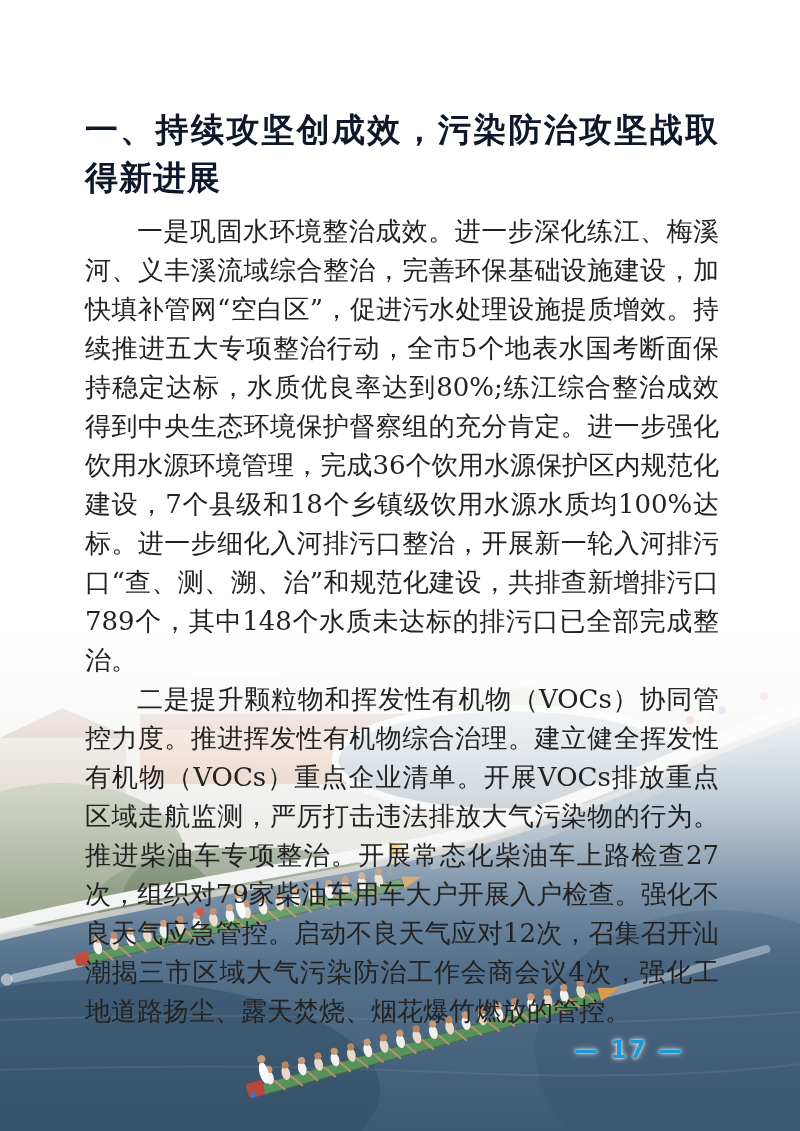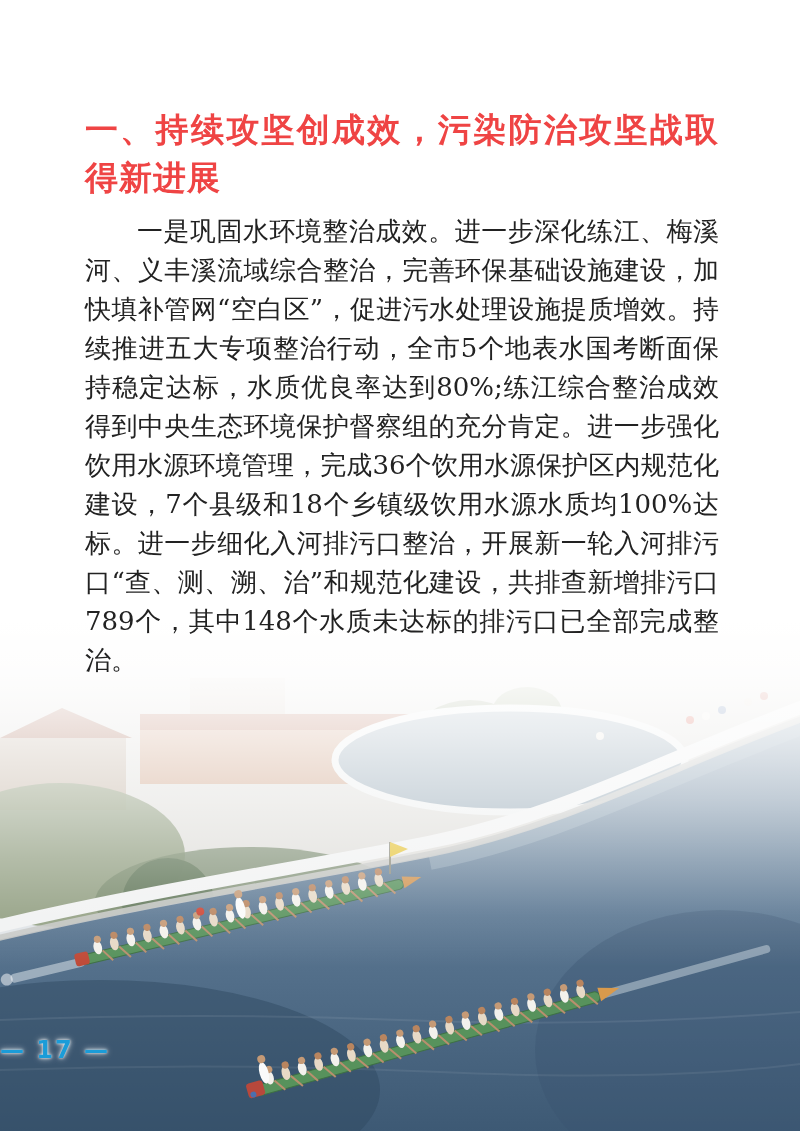--- a/index.html
+++ b/index.html
@@ -173,7 +173,7 @@
 </div>
 
 <div class="content">
-  <h1 class="heading" style="color: #ef4444;">一、持续攻坚创成效，污染防治攻坚战取得新进展</h1>
+  <h1 class="heading" style="color: #0f172a;">一、持续攻坚创成效，污染防治攻坚战取得新进展</h1>
   <p class="para" style="color: rgb(34, 34, 34);">一是巩固水环境整治成效。进一步深化练江、梅溪河、义丰溪流域综合整治，完善环保基础设施建设，加快填补管网“空白区”，促进污水处理设施提质增效。持续推进五大专项整治行动，全市5个地表水国考断面保持稳定达标，水质优良率达到80%;练江综合整治成效得到中央生态环境保护督察组的充分肯定。进一步强化饮用水源环境管理，完成36个饮用水源保护区内规范化建设，7个县级和18个乡镇级饮用水源水质均100%达标。进一步细化入河排污口整治，开展新一轮入河排污口“查、测、溯、治”和规范化建设，共排查新增排污口789个，其中148个水质未达标的排污口已全部完成整治。</p>
 </div>
 

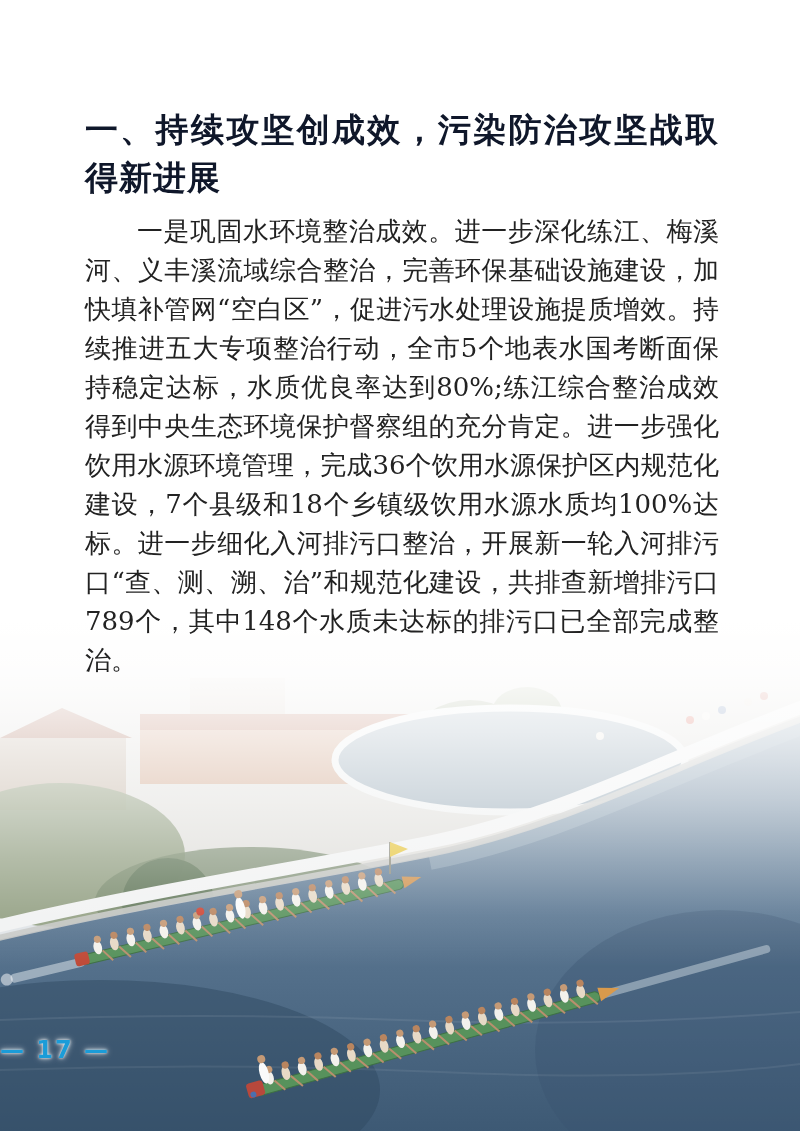--- a/index.html
+++ b/index.html
@@ -175,6 +175,7 @@
 <div class="content">
   <h1 class="heading" style="color: #0f172a;">一、持续攻坚创成效，污染防治攻坚战取得新进展</h1>
   <p class="para" style="color: rgb(34, 34, 34);">一是巩固水环境整治成效。进一步深化练江、梅溪河、义丰溪流域综合整治，完善环保基础设施建设，加快填补管网“空白区”，促进污水处理设施提质增效。持续推进五大专项整治行动，全市5个地表水国考断面保持稳定达标，水质优良率达到80%;练江综合整治成效得到中央生态环境保护督察组的充分肯定。进一步强化饮用水源环境管理，完成36个饮用水源保护区内规范化建设，7个县级和18个乡镇级饮用水源水质均100%达标。进一步细化入河排污口整治，开展新一轮入河排污口“查、测、溯、治”和规范化建设，共排查新增排污口789个，其中148个水质未达标的排污口已全部完成整治。</p>
+  <p class="para" style="color: rgb(34, 34, 34);">二是提升颗粒物和挥发性有机物（VOCs）协同管控力度。推进挥发性有机物综合治理。建立健全挥发性有机物（VOCs）重点企业清单。开展VOCs排放重点区域走航监测，严厉打击违法排放大气污染物的行为。推进柴油车专项整治。开展常态化柴油车上路检查27次，组织对79家柴油车用车大户开展入户检查。强化不良天气应急管控。启动不良天气应对12次，召集召开汕潮揭三市区域大气污染防治工作会商会议4次，强化工地道路扬尘、露天焚烧、烟花爆竹燃放的管控。</p>
 </div>
 
 <div class="page-number" style="color: rgb(27, 156, 216);">— 17 —</div>

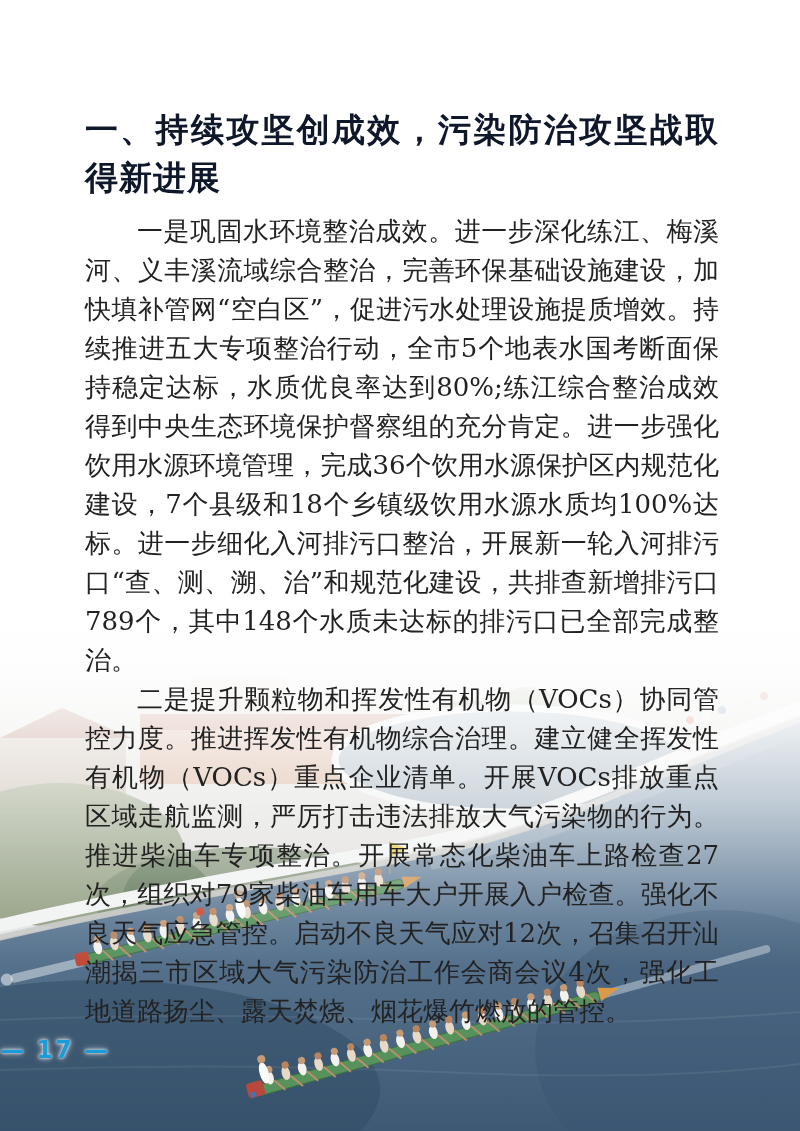--- a/index.html
+++ b/index.html
@@ -25,7 +25,7 @@
     font-weight:500;
   }
   .page-number{
-    position:absolute;left:0;top:1036px;width:684px;text-align:left;z-index:3;
+    position:absolute;left:0;top:1036px;width:684px;text-align:right;z-index:3;
     font-family:"DejaVu Sans","Liberation Sans",sans-serif;
     font-weight:700;font-size:24px;letter-spacing:2px;
     text-shadow:0 0 3px rgba(255,255,255,.95),0 0 6px rgba(255,255,255,.8);

